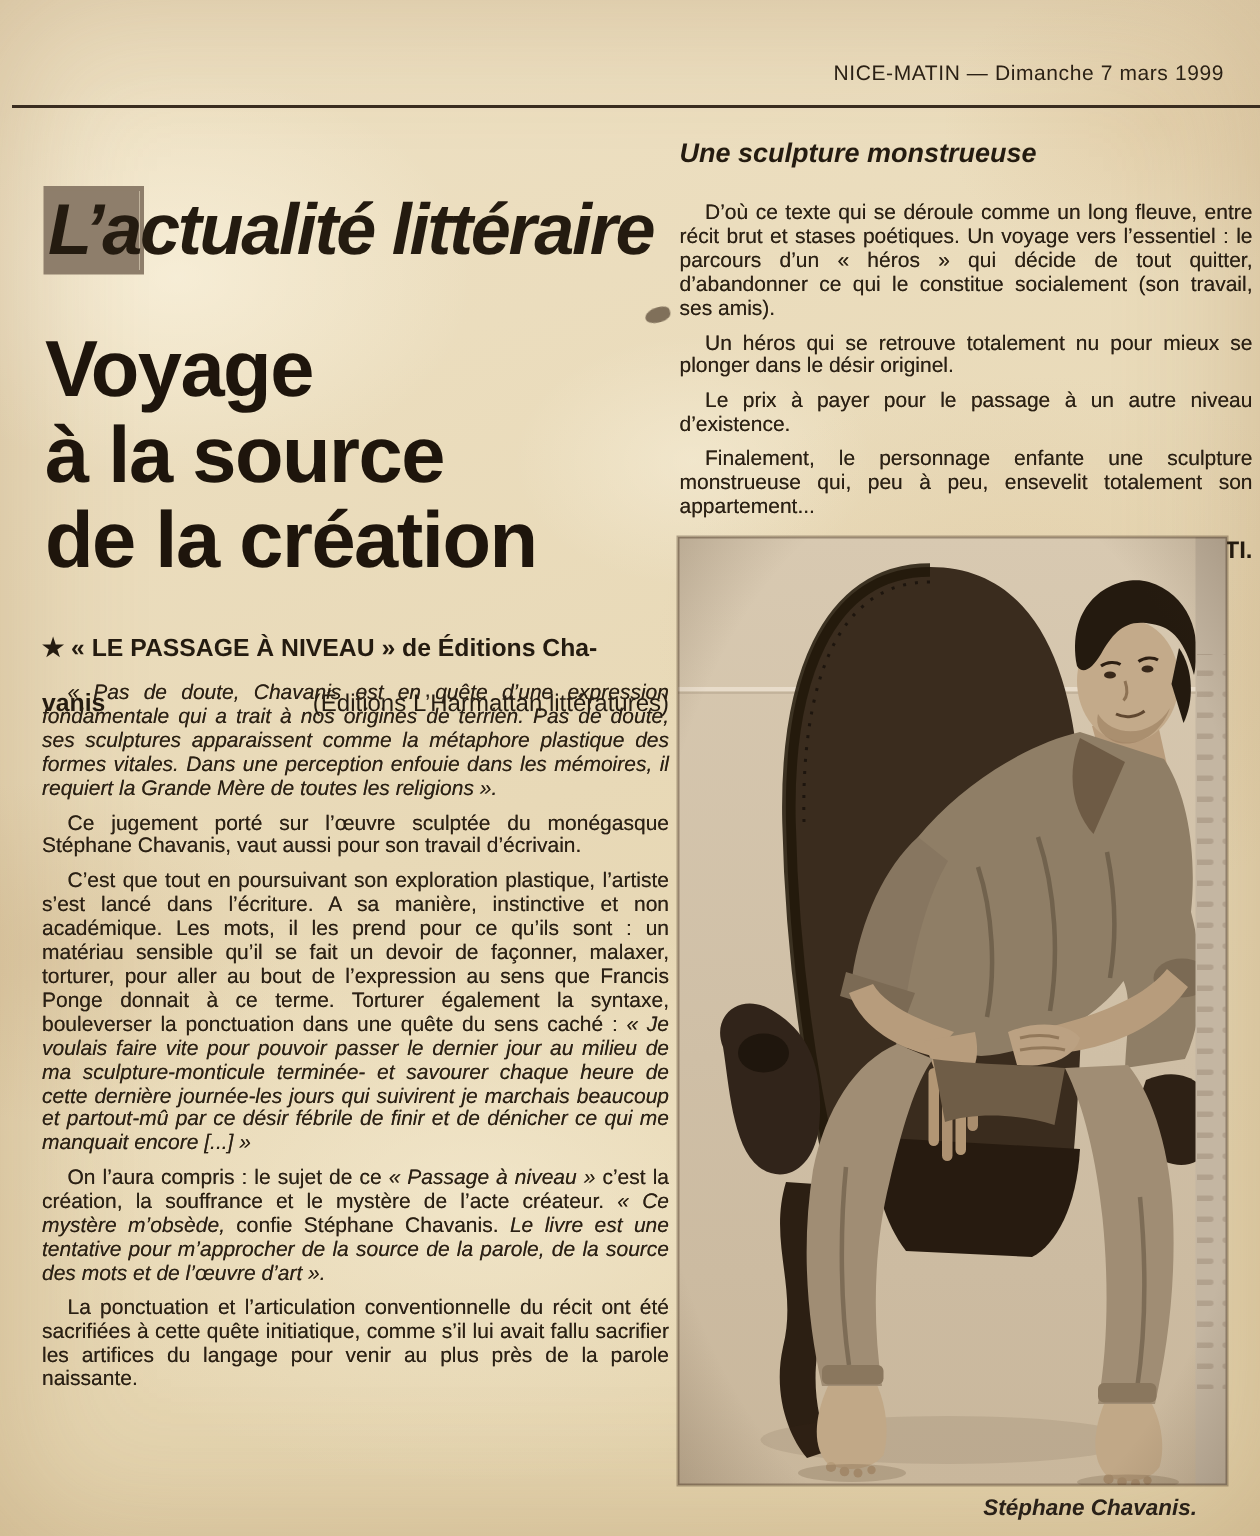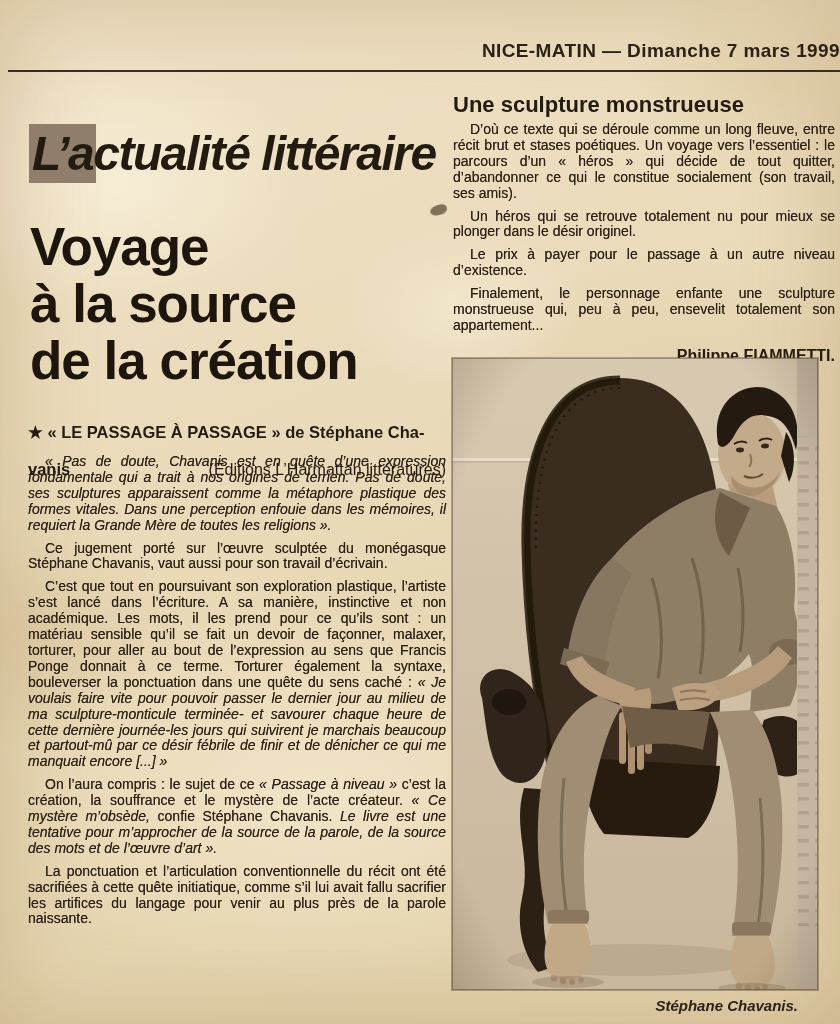--- a/index.html
+++ b/index.html
@@ -18,7 +18,7 @@
     box-shadow: inset 0 0 95px rgba(148,108,58,.30);
   }
   
-  .masthead{position:absolute;top:40px;right:0;font-size:19px;font-weight:bold;
+  .masthead{position:absolute;top:40px;right:24px;font-size:14px;font-weight:normal;
     letter-spacing:.4px;color:#2b2115;white-space:nowrap;}
   .mast-rule{position:absolute;top:70px;left:8px;width:832px;height:2px;background:#3a2d20;}
   

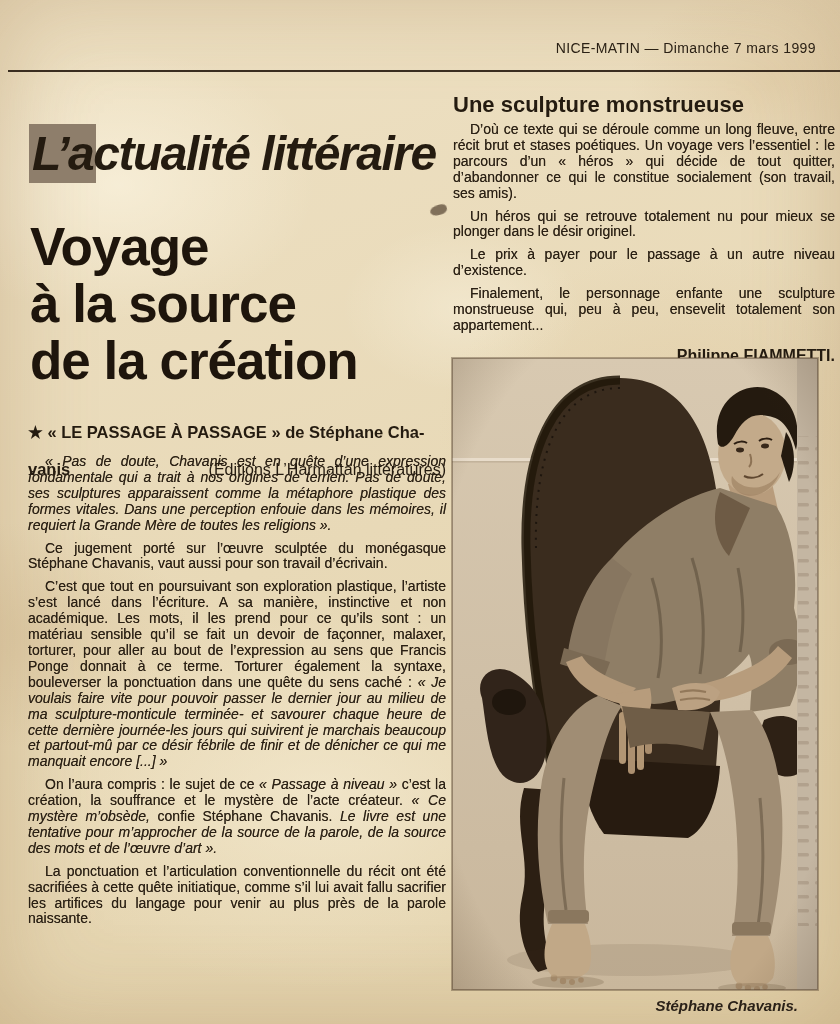--- a/index.html
+++ b/index.html
@@ -39,7 +39,7 @@
     text-indent:17px;color:#2a2014;text-shadow:0 0 .3px rgba(45,33,20,.7);}
   .para .it{font-style:italic;}
   .col-right{position:absolute;left:453px;top:92px;width:382px;}
-  .side-head{font-size:22px;font-weight:bold;margin:0 0 4px 0;color:#241b10;}
+  .side-head{font-size:18px;font-weight:bold;margin:0 0 21px 0;color:#241b10;font-style:italic;}
   .byline{text-align:right;font-weight:bold;font-size:16px;margin-top:13px;color:#241b10;}
   
   .photo{position:absolute;left:452px;top:358px;width:366px;height:632px;

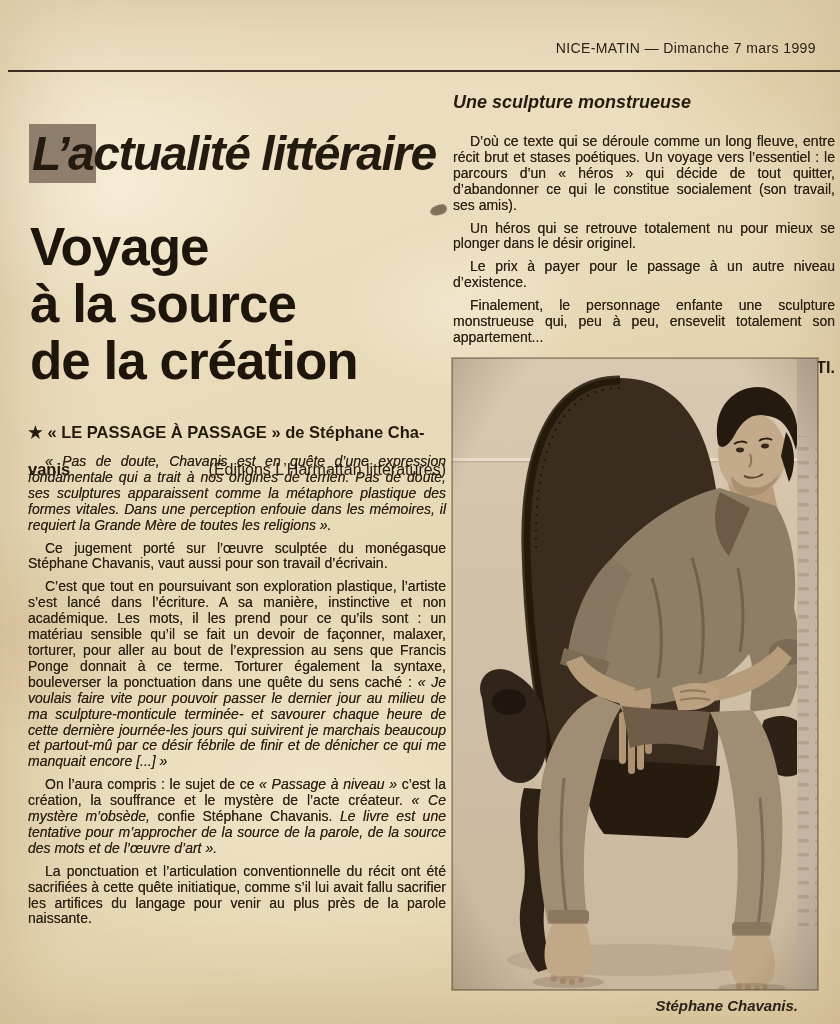--- a/index.html
+++ b/index.html
@@ -67,7 +67,7 @@
 
   <div class="bookref">
     <div><span>★</span>
-      <span>« LE PASSAGE À PASSAGE » de Stéphane Cha-</span></div>
+      <span>« LE PASSAGE À NIVEAU » de Éditions Cha-</span></div>
     <div class="l2">
       <span>vanis</span>
       <span class="ed">(Éditions L’Harmattan littératures)</span>

